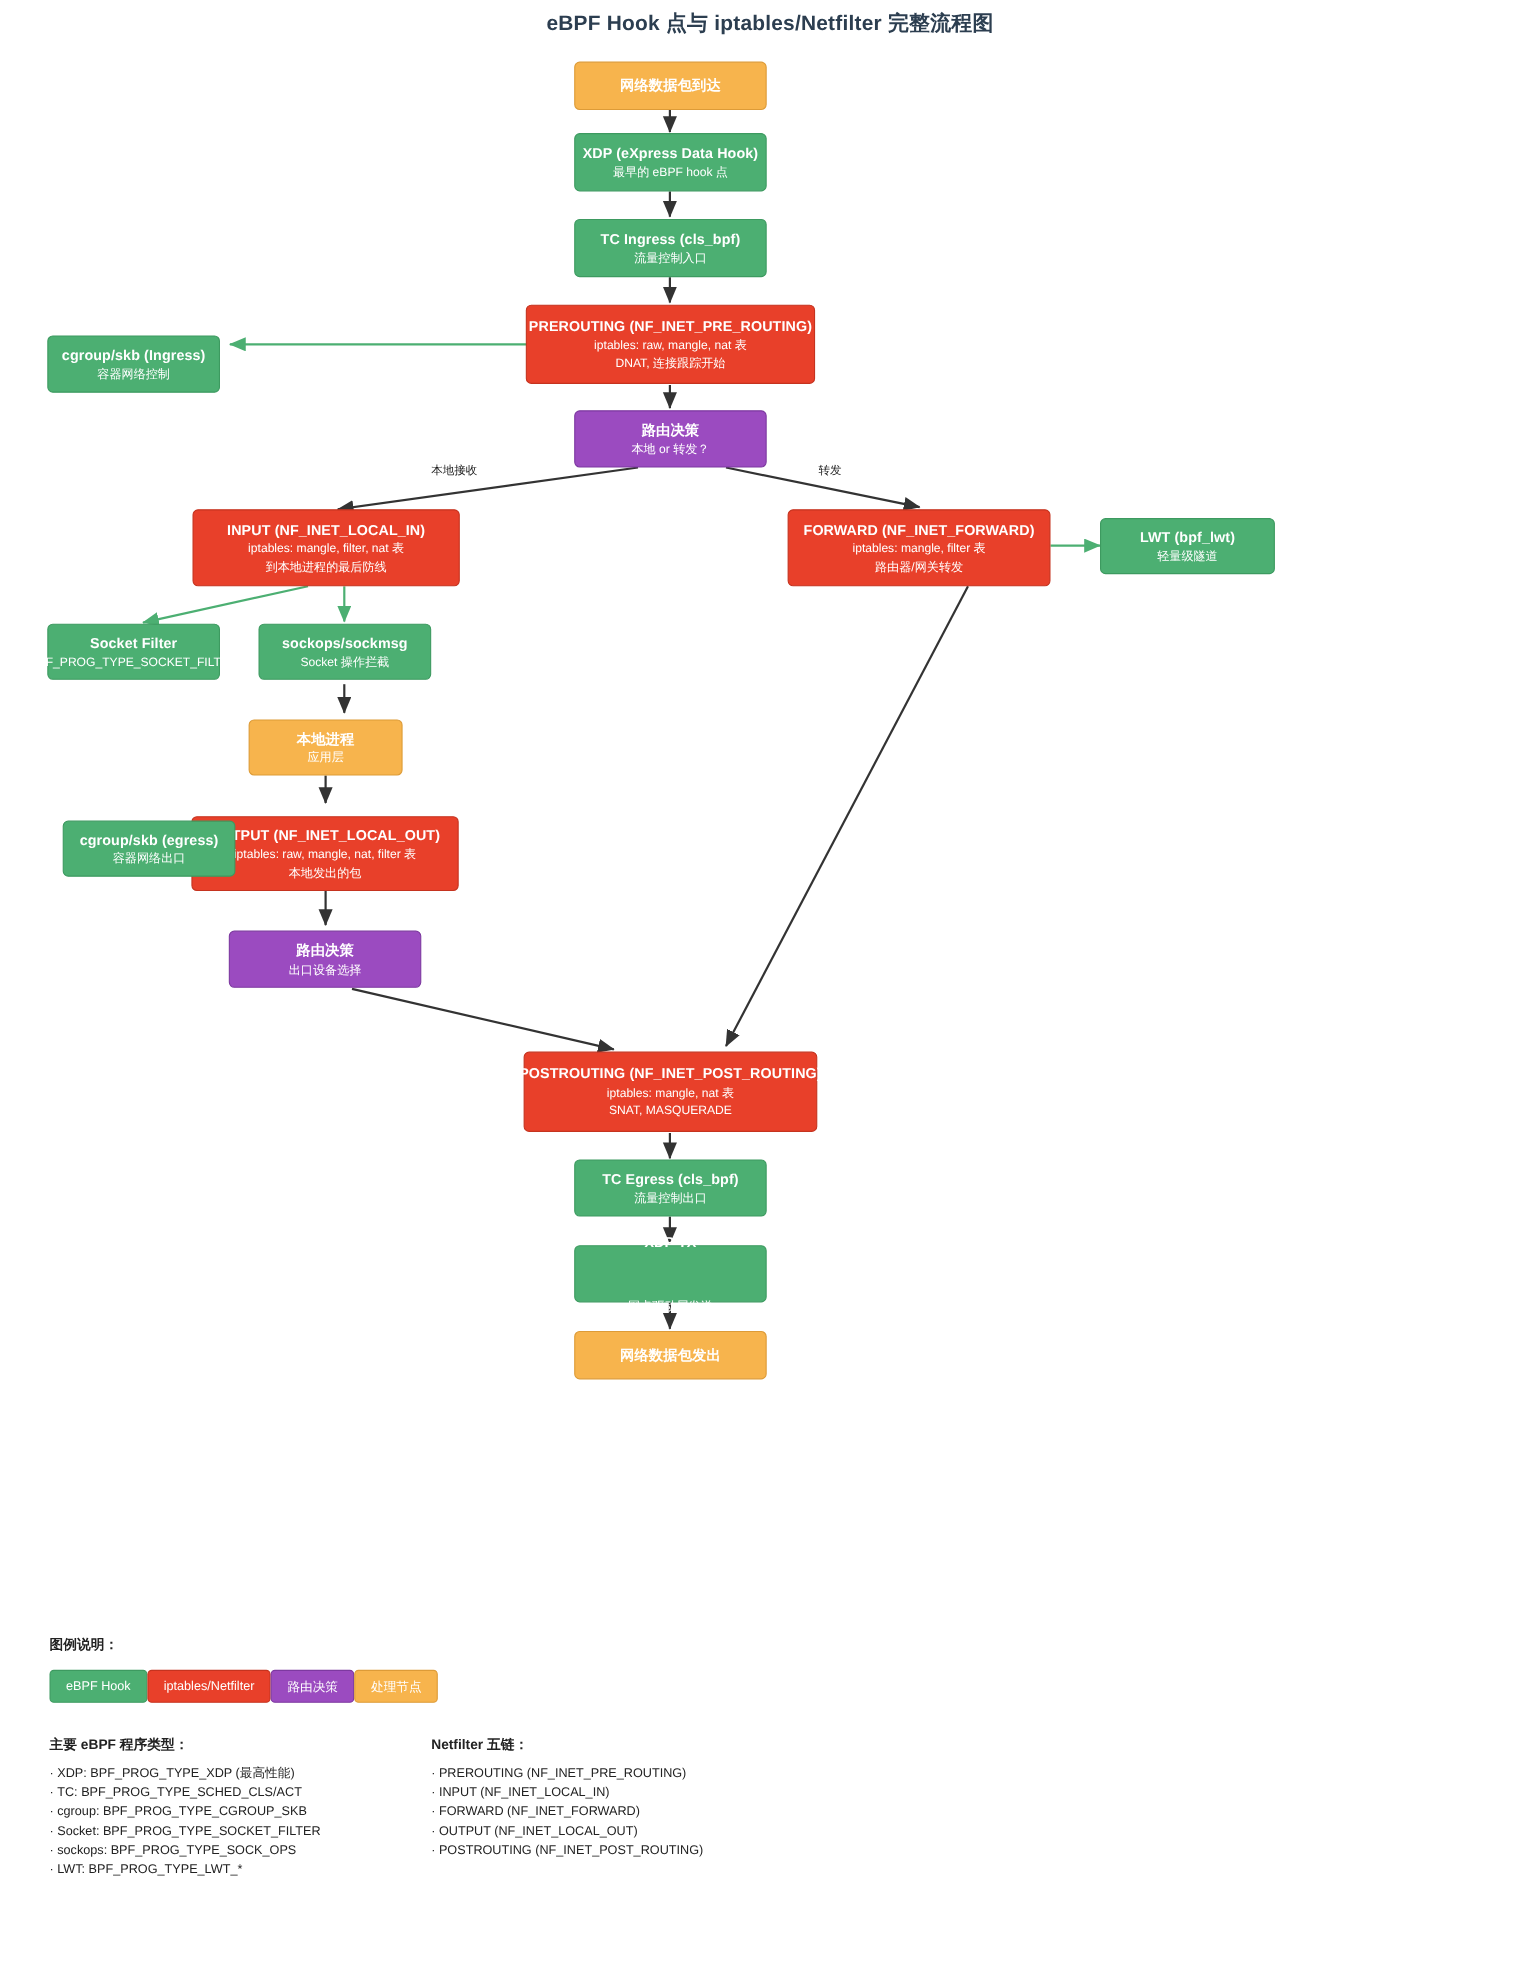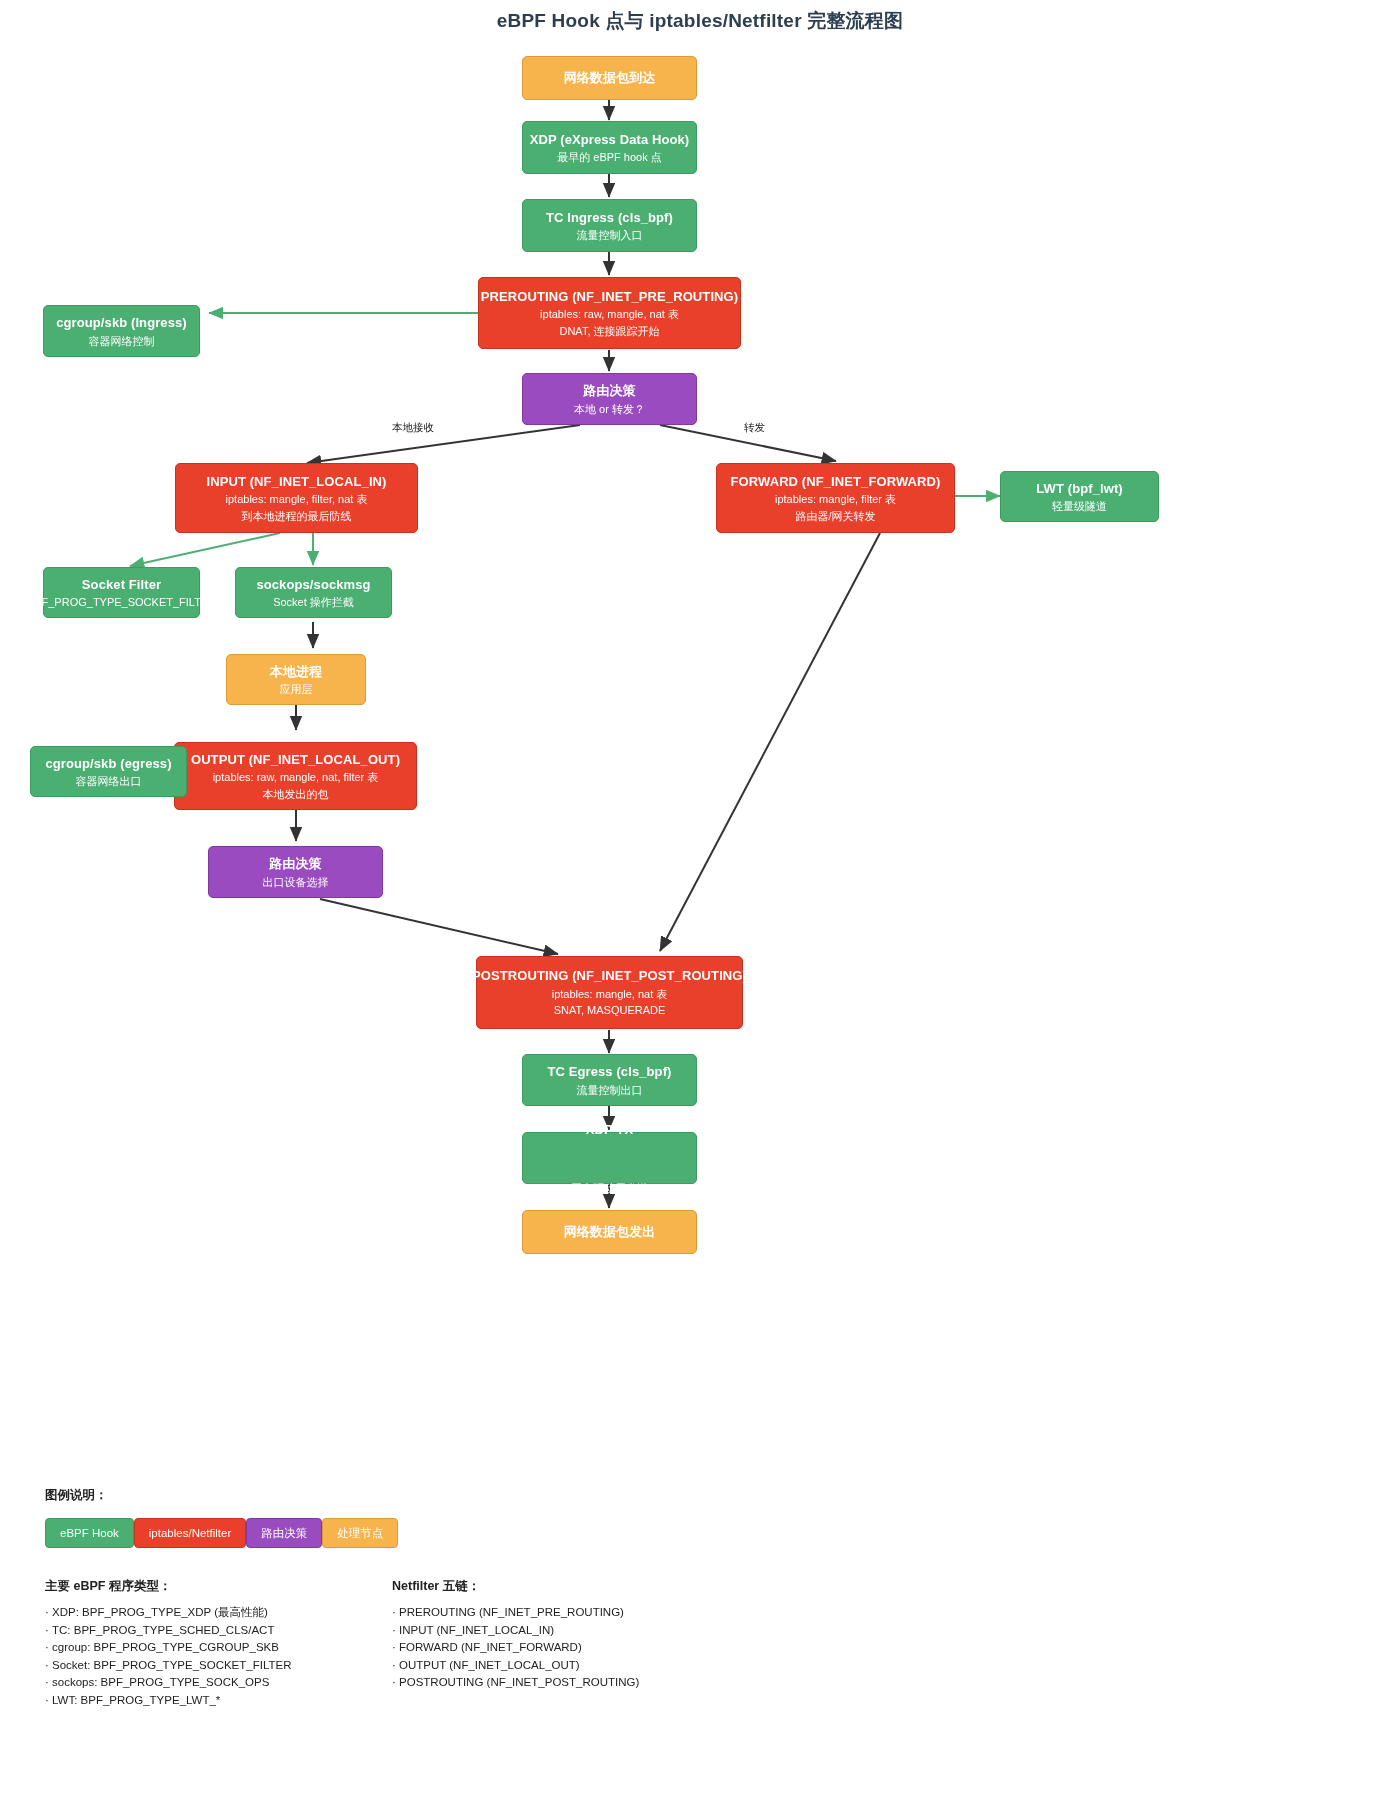--- a/index.html
+++ b/index.html
@@ -230,7 +230,7 @@
     <div class="n-sub">本地发出的包</div>
   </div>
 
-  <div class="node n-green" style="left:30px; top:746px; width:157px; height:51px;">
+  <div class="node n-green" style="left:57px; top:746px; width:157px; height:51px;">
     <div class="n-title">cgroup/skb (egress)</div>
     <div class="n-sub">容器网络出口</div>
   </div>

